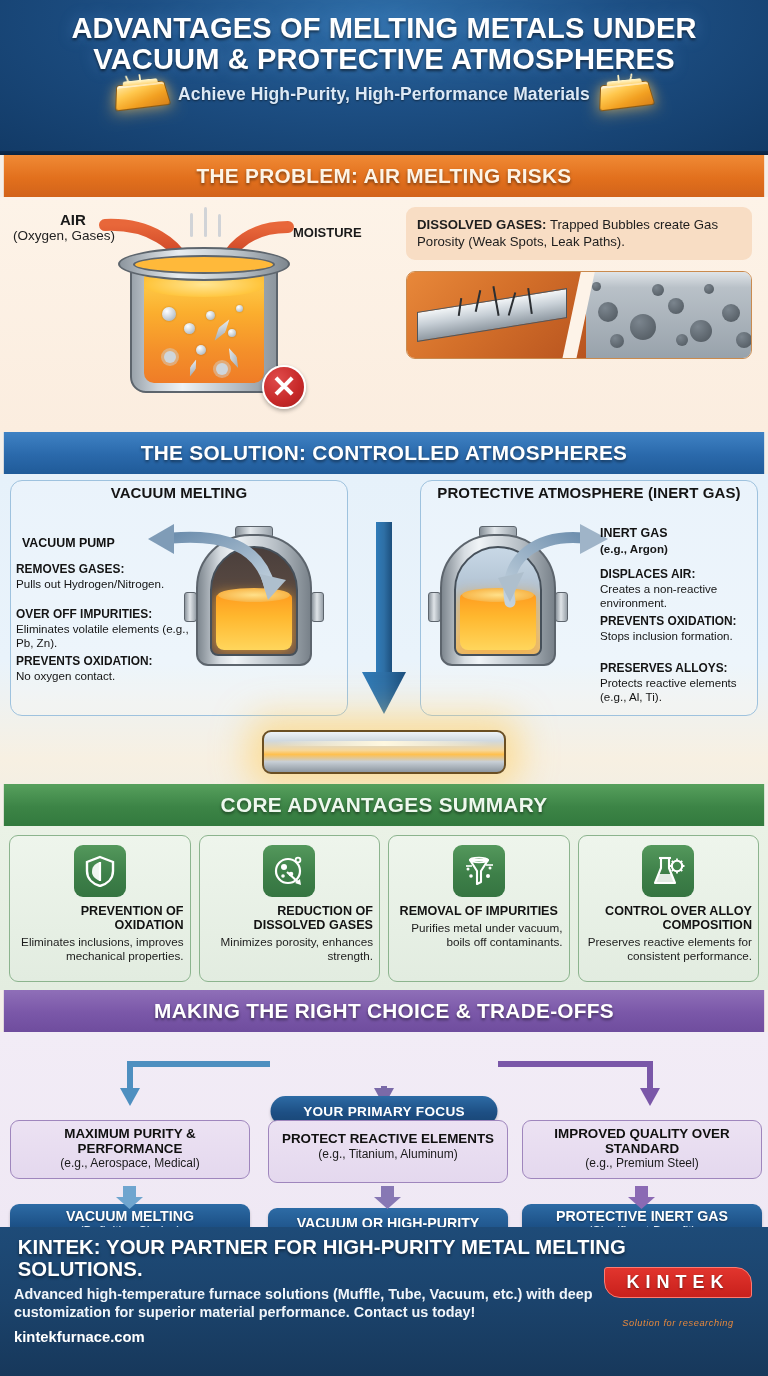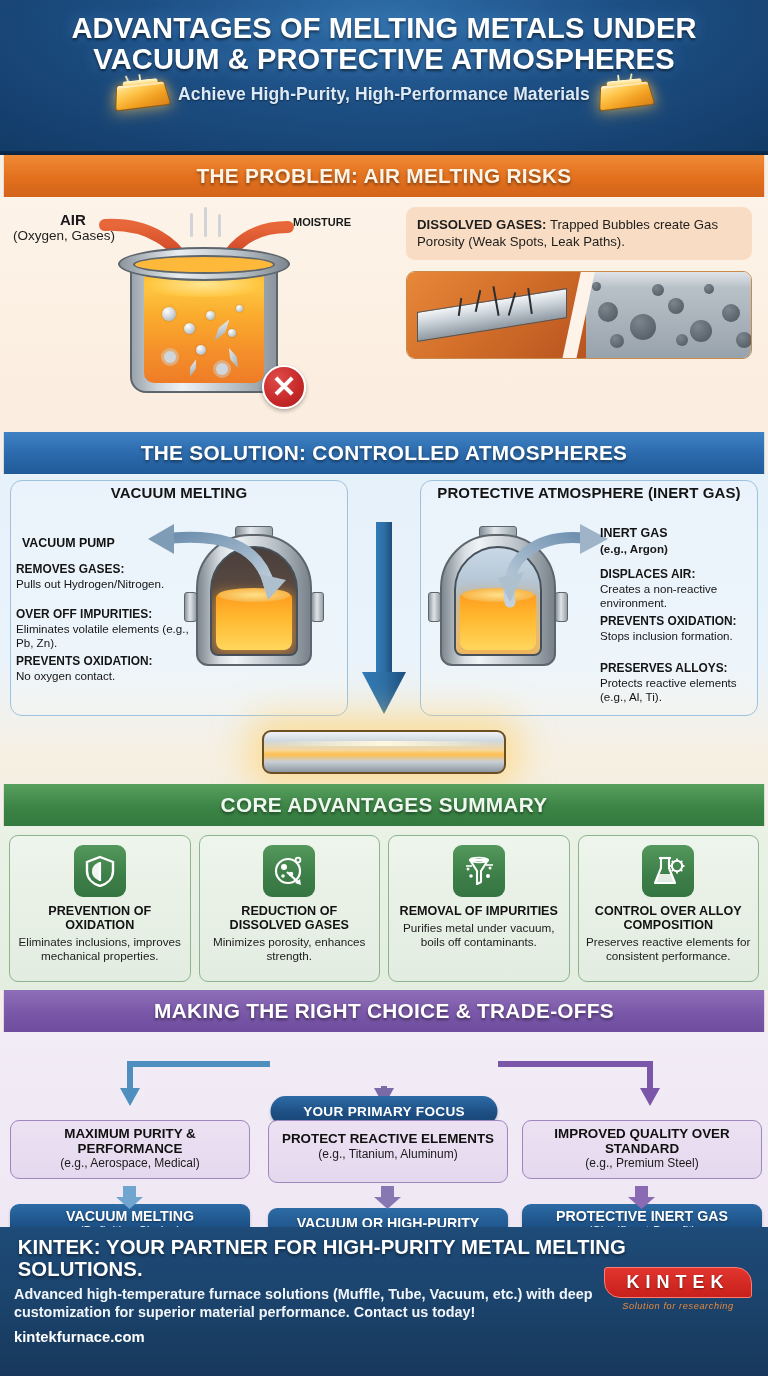--- a/index.html
+++ b/index.html
@@ -71,7 +71,7 @@
   .crucible-col{ width:400px; position:relative; }
   .lbl-air{ position:absolute; left:60px; top:14px; font-weight:bold; font-size:15px; color:#1a1a1a;}
   .lbl-air-sub{ position:absolute; left:13px; top:31px; font-size:13.5px; color:#222;}
-  .lbl-moist{ position:absolute; left:293px; top:19px; font-weight:bold; font-size:11px; color:#1a1a1a;}
+  .lbl-moist{ position:absolute; left:293px; top:28px; font-weight:bold; font-size:13px; color:#1a1a1a;}
 
   .crucible{
     position:absolute; left:118px; top:44px; width:172px; height:160px;

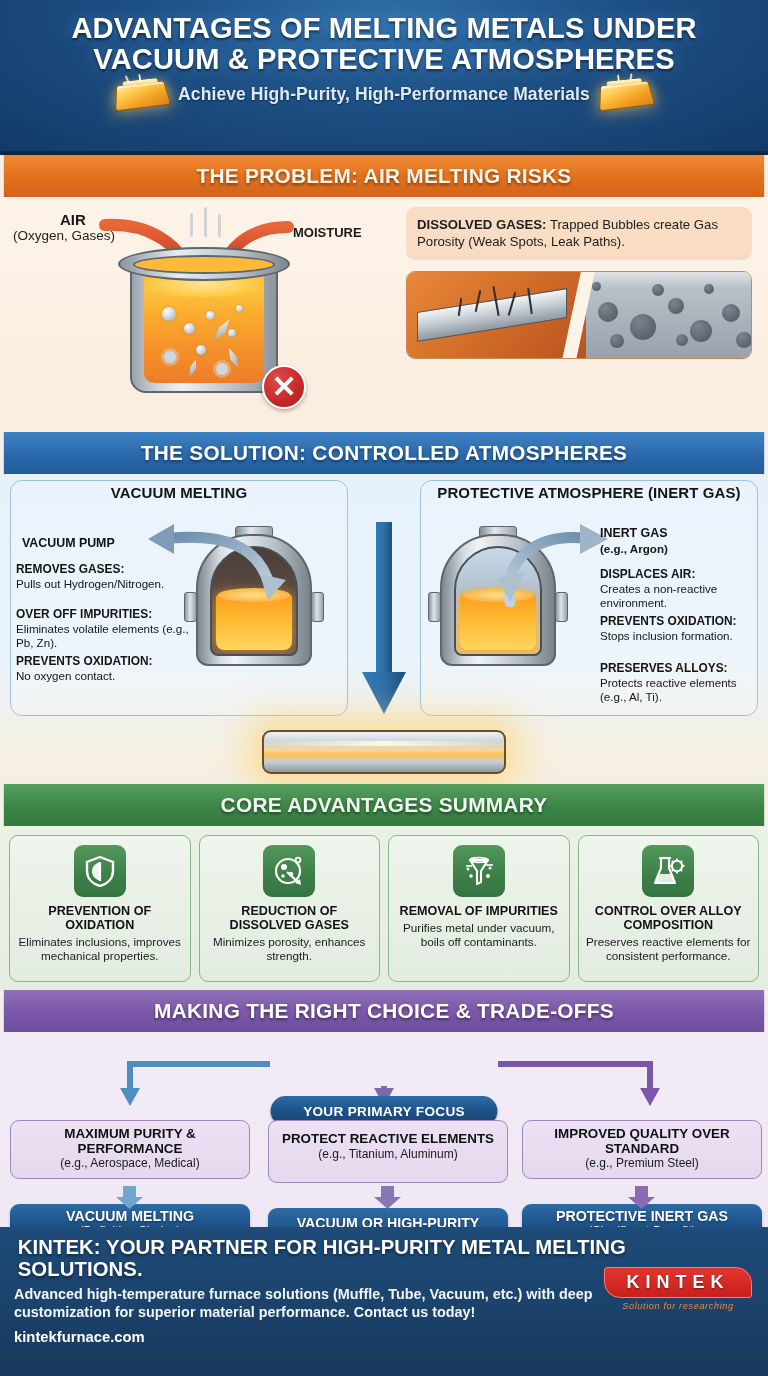--- a/index.html
+++ b/index.html
@@ -219,7 +219,7 @@
   .adv{
     flex:1; border:1.5px solid #8cb48e; border-radius:9px;
     background:linear-gradient(180deg,#eef5ec 0%,#e2ece0 100%);
-    padding:9px 6px 16px; text-align:center;
+    padding:9px 6px 16px; text-align:right;
     display:flex; flex-direction:column; align-items:center;
   }
   .adv-ico{

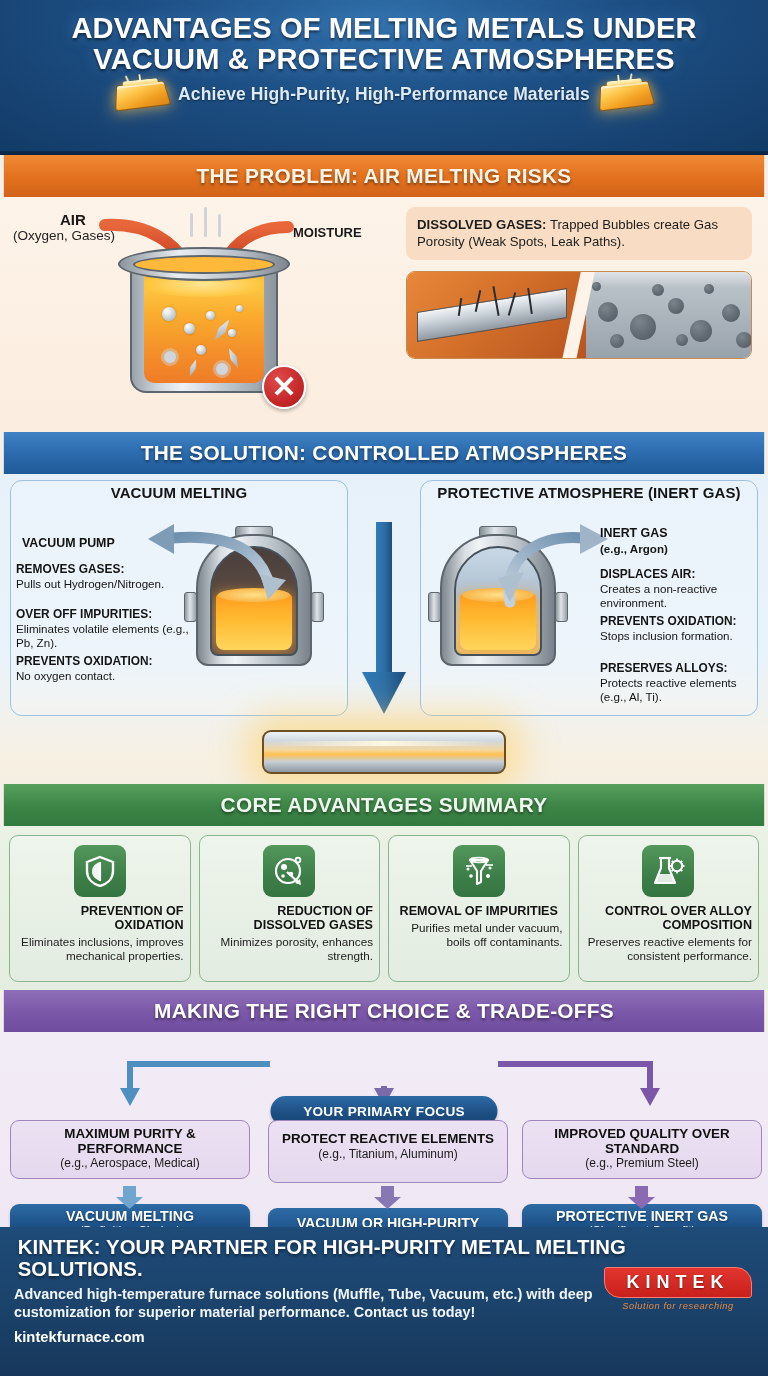--- a/index.html
+++ b/index.html
@@ -284,7 +284,7 @@
     padding:4px 8px; color:#fff; font-weight:bold; font-size:18px; letter-spacing:6px;
     text-shadow:0 1px 2px rgba(0,0,0,.45);
   }
-  .logo-tag{ color:#e8893d; font-size:9.2px; font-style:italic; letter-spacing:.6px; margin-top:3px;}
+  .logo-tag{ color:#e8893d; font-size:9.2px; font-style:italic; letter-spacing:.6px; margin-top:20px;}
 </style>
 </head>
 <body>

